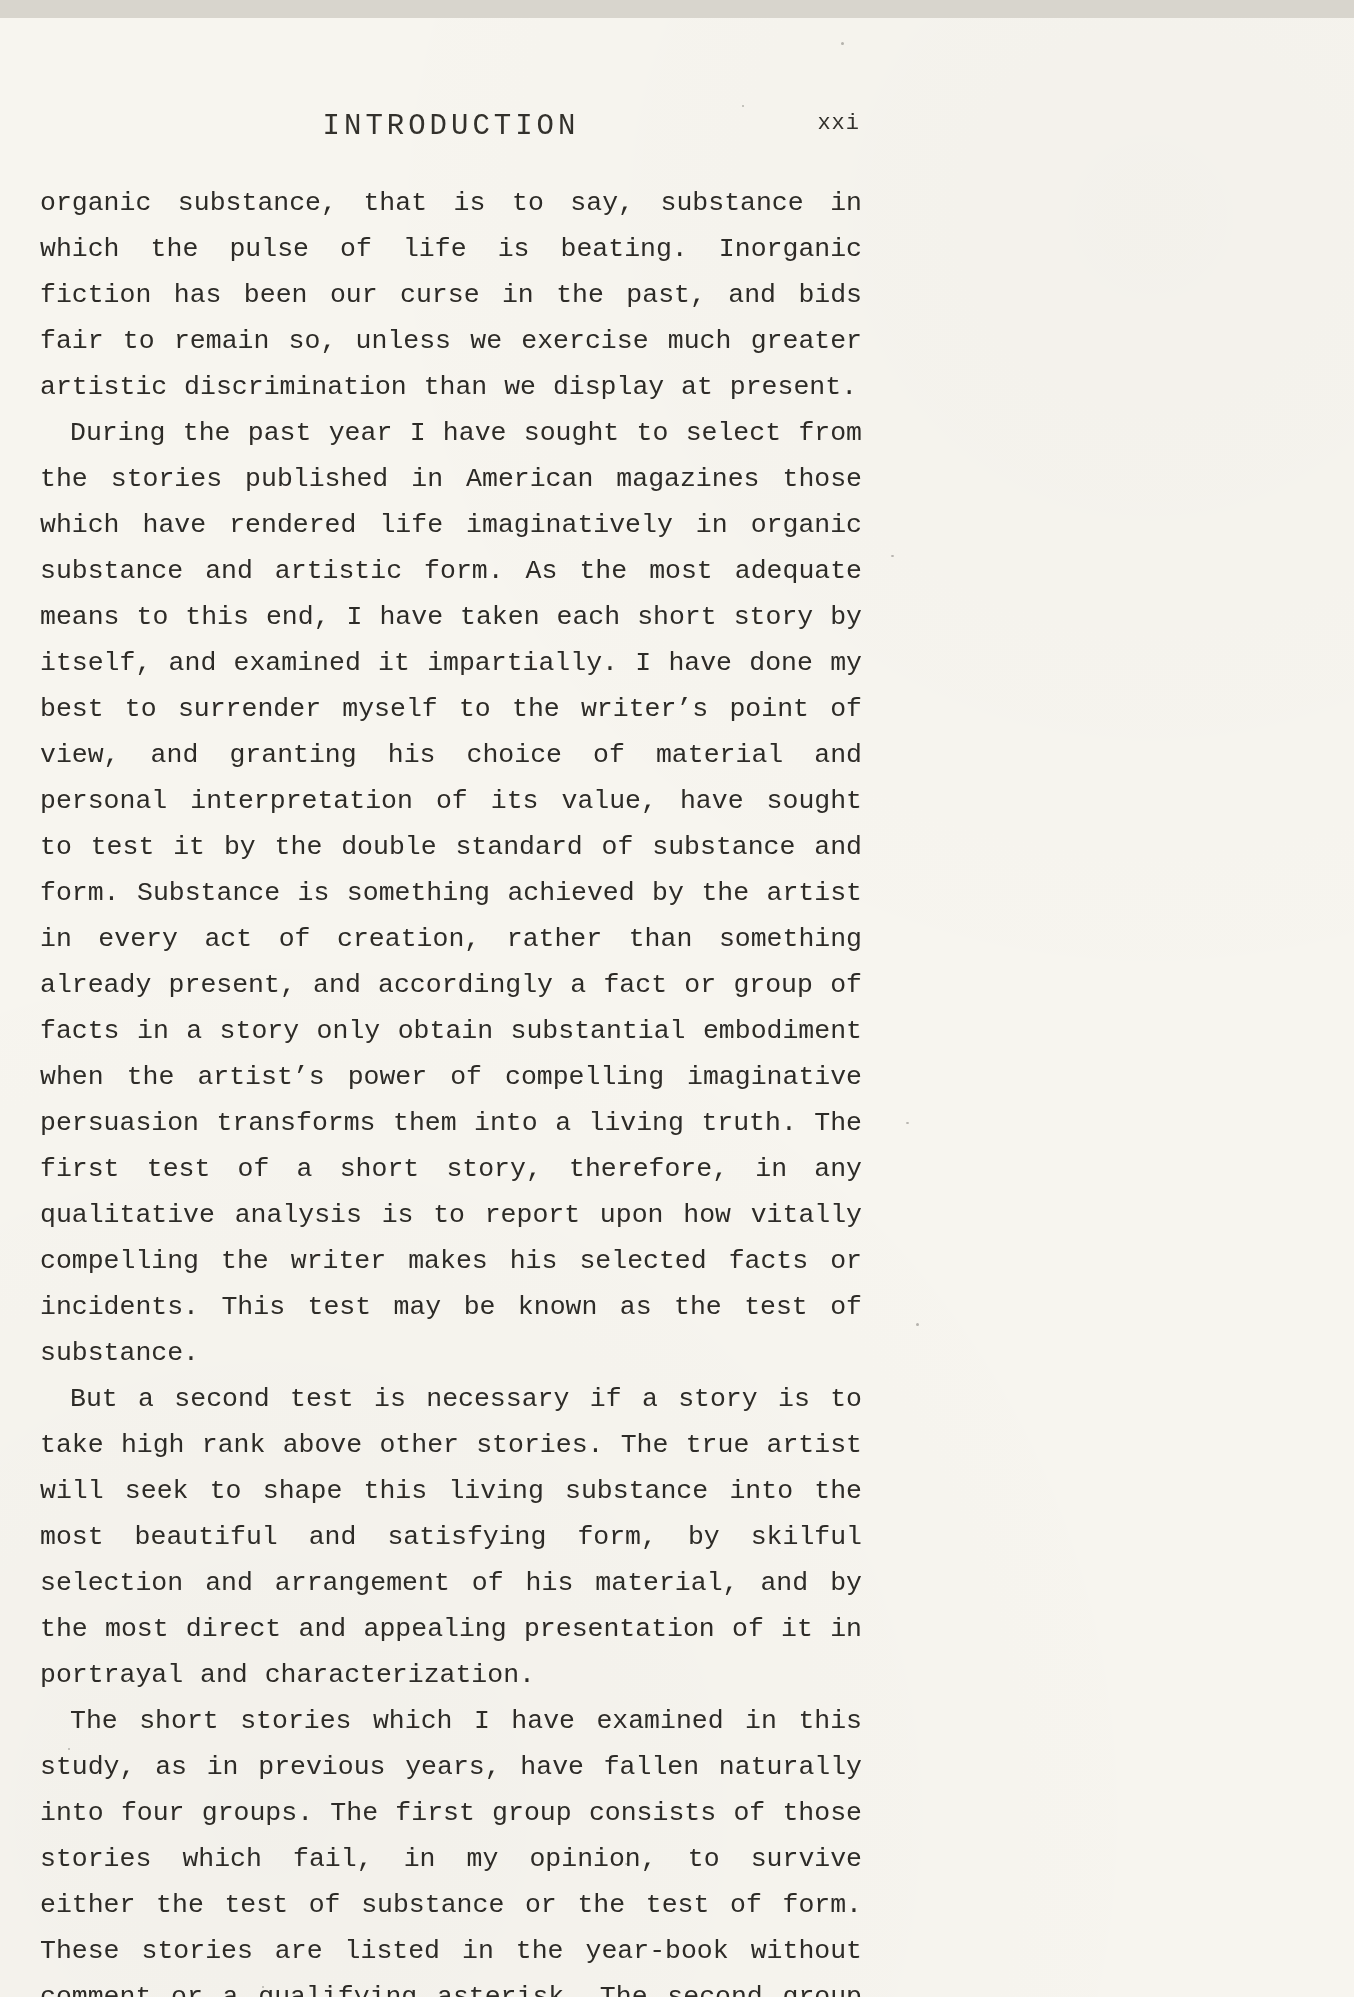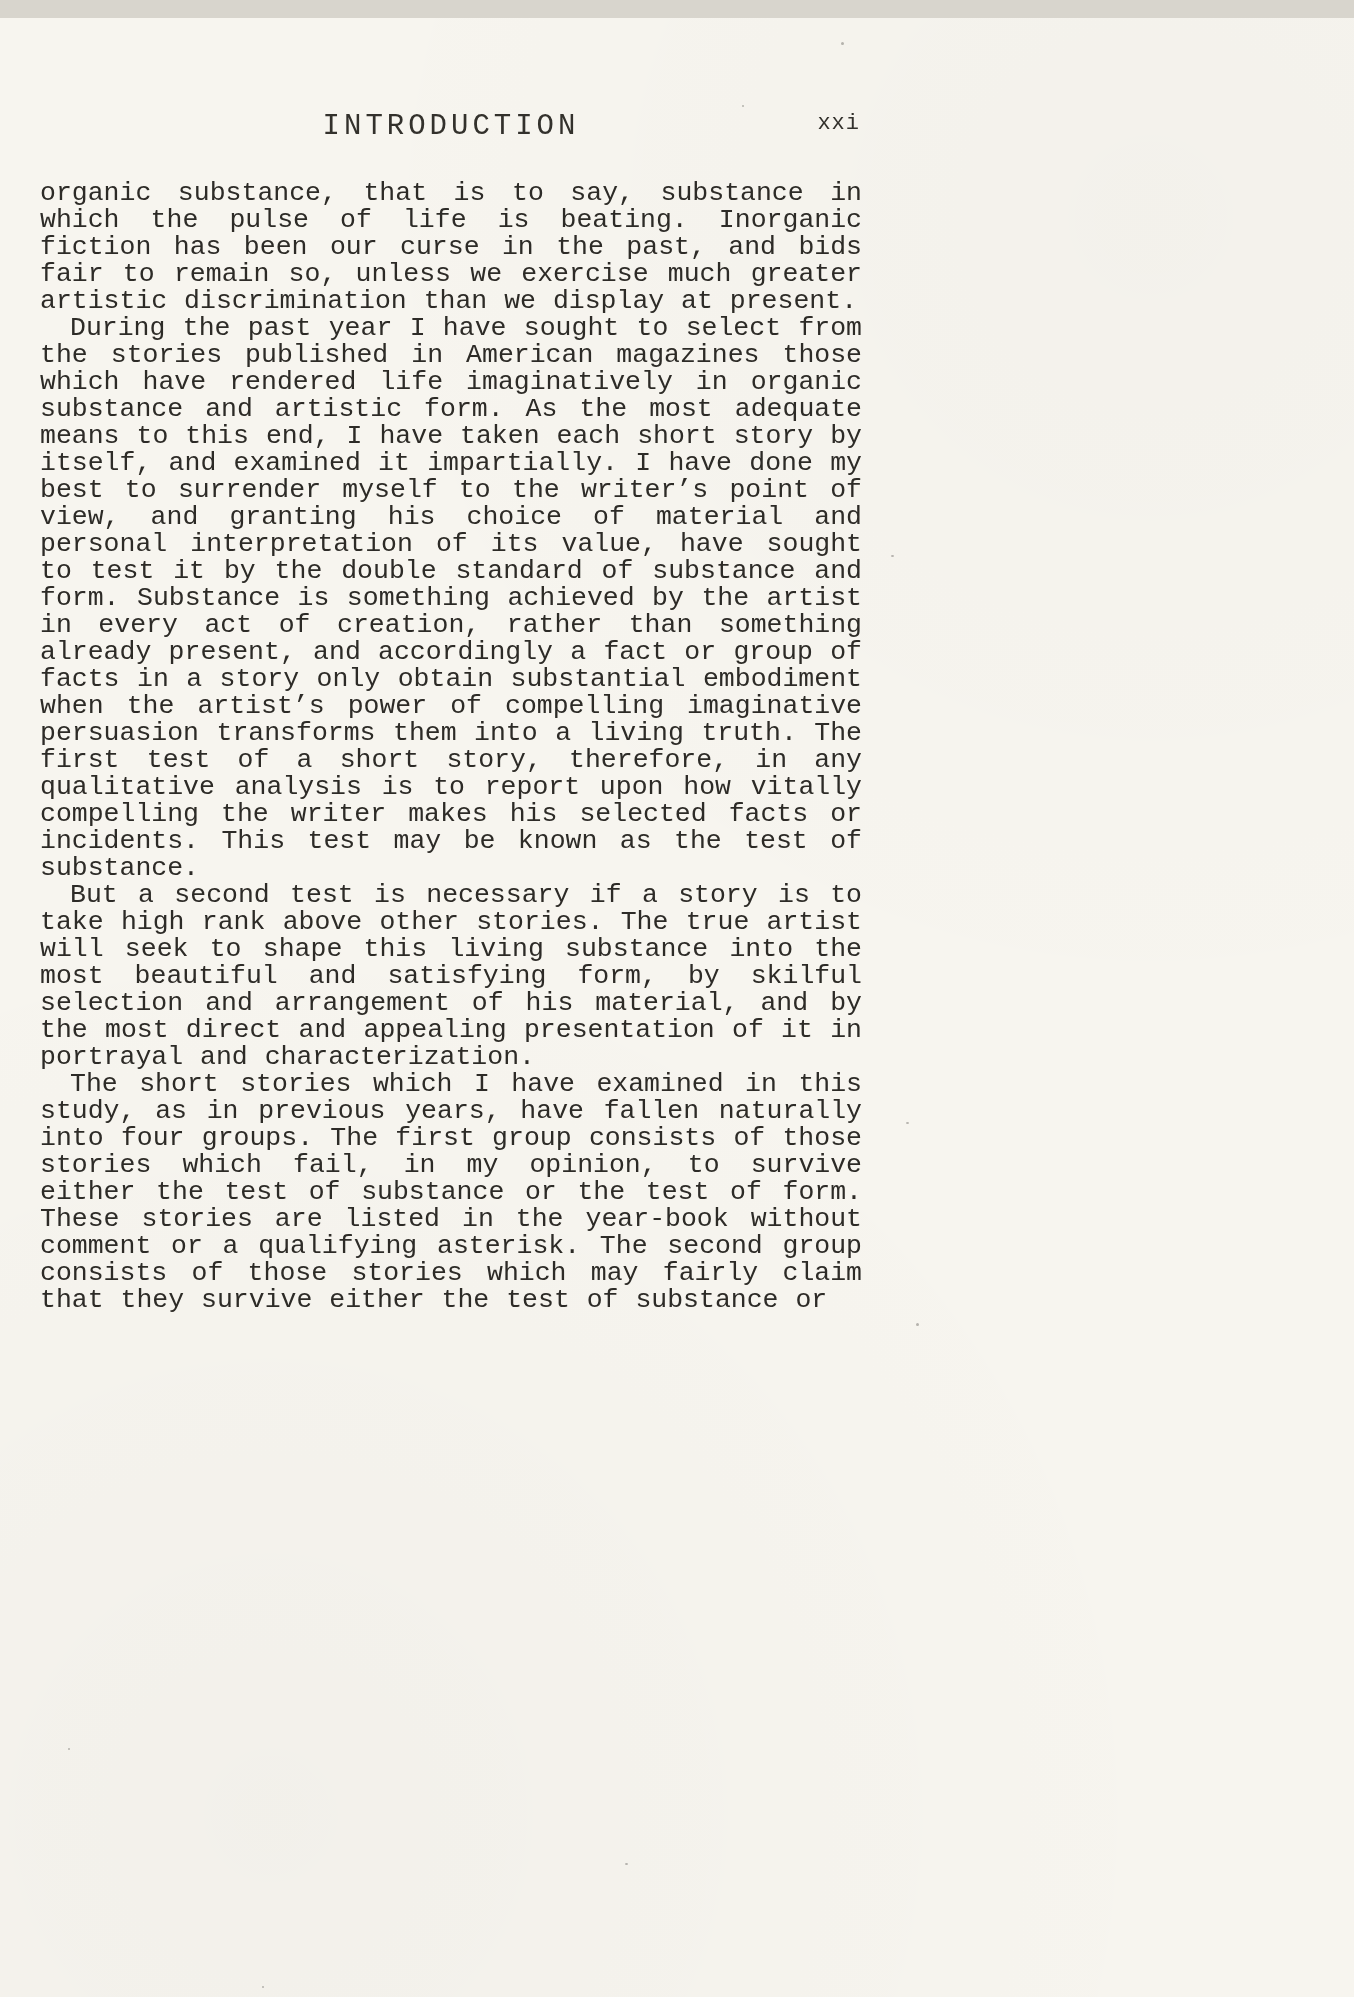--- a/index.html
+++ b/index.html
@@ -50,7 +50,7 @@
   .body-text p {
     margin: 0;
     font-size: 26.5px;
-    line-height: 27px;
+    line-height: 46px;
     text-align: justify;
     word-spacing: 1px;
     color: #2d2b27;

